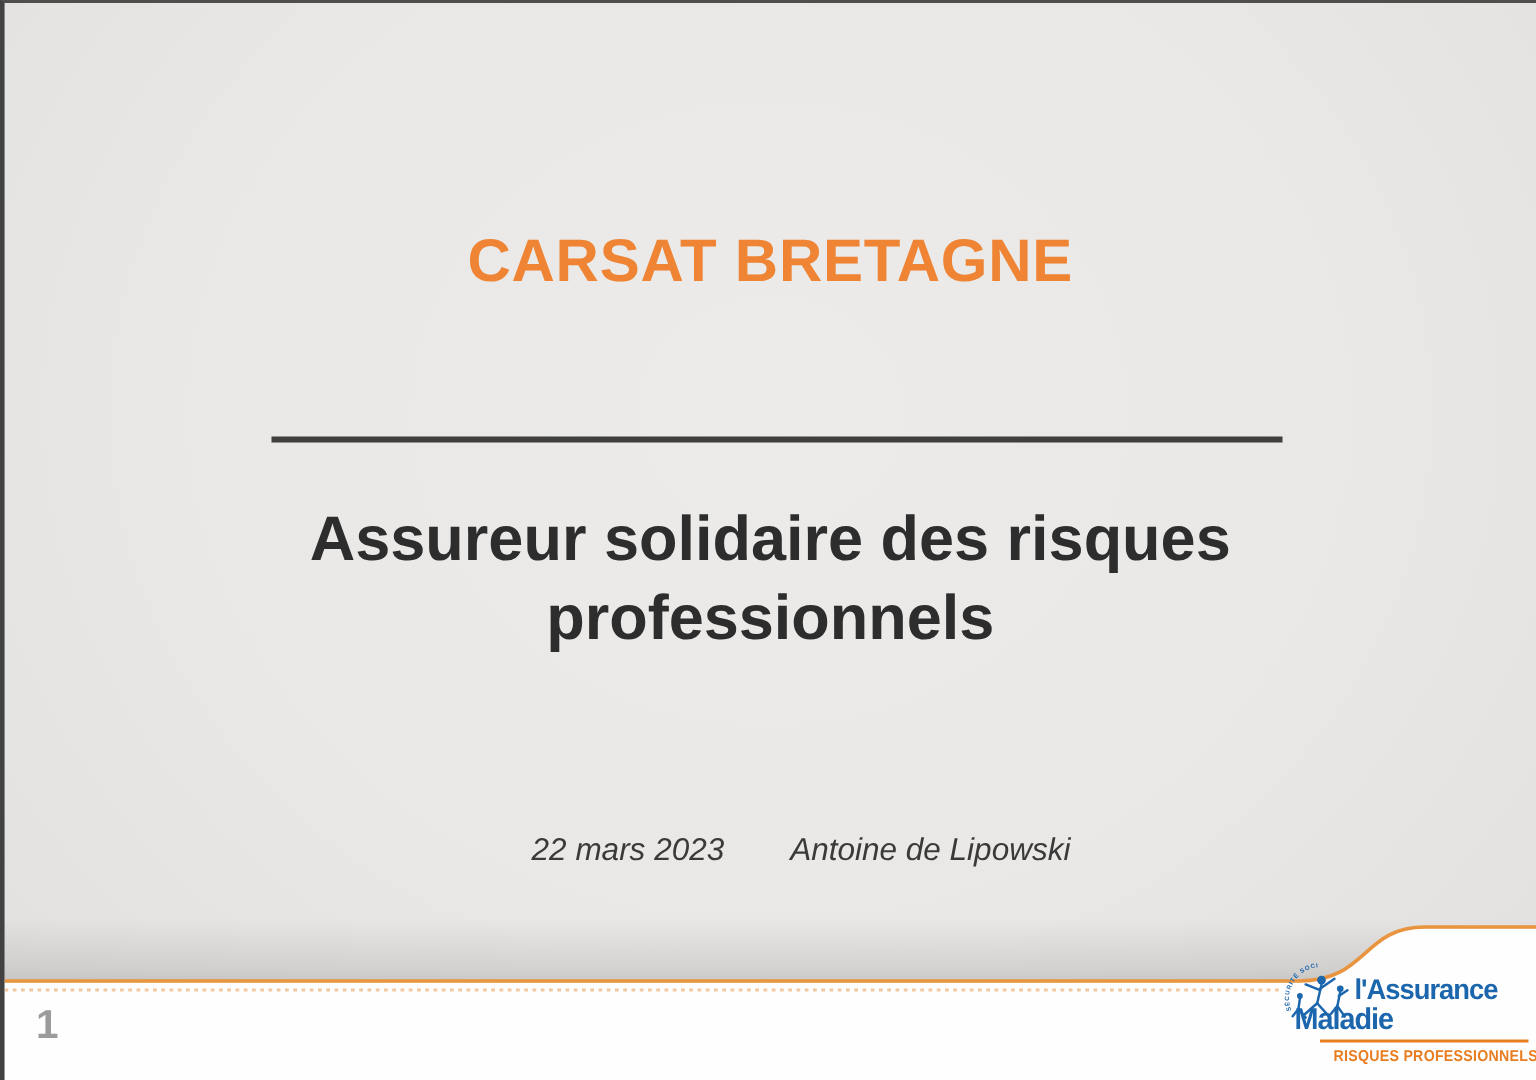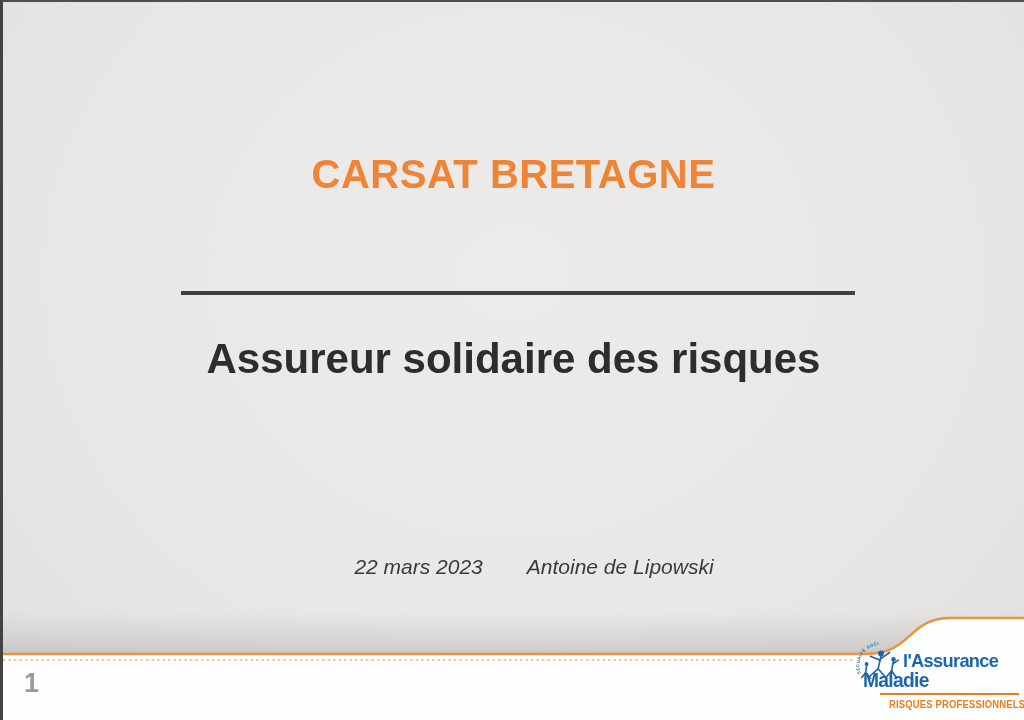--- a/index.html
+++ b/index.html
@@ -165,6 +165,7 @@
 
   <div class="heading">
     <div>Assureur solidaire des risques</div>
+    <div>professionnels</div>
   </div>
 
   <div class="byline">

